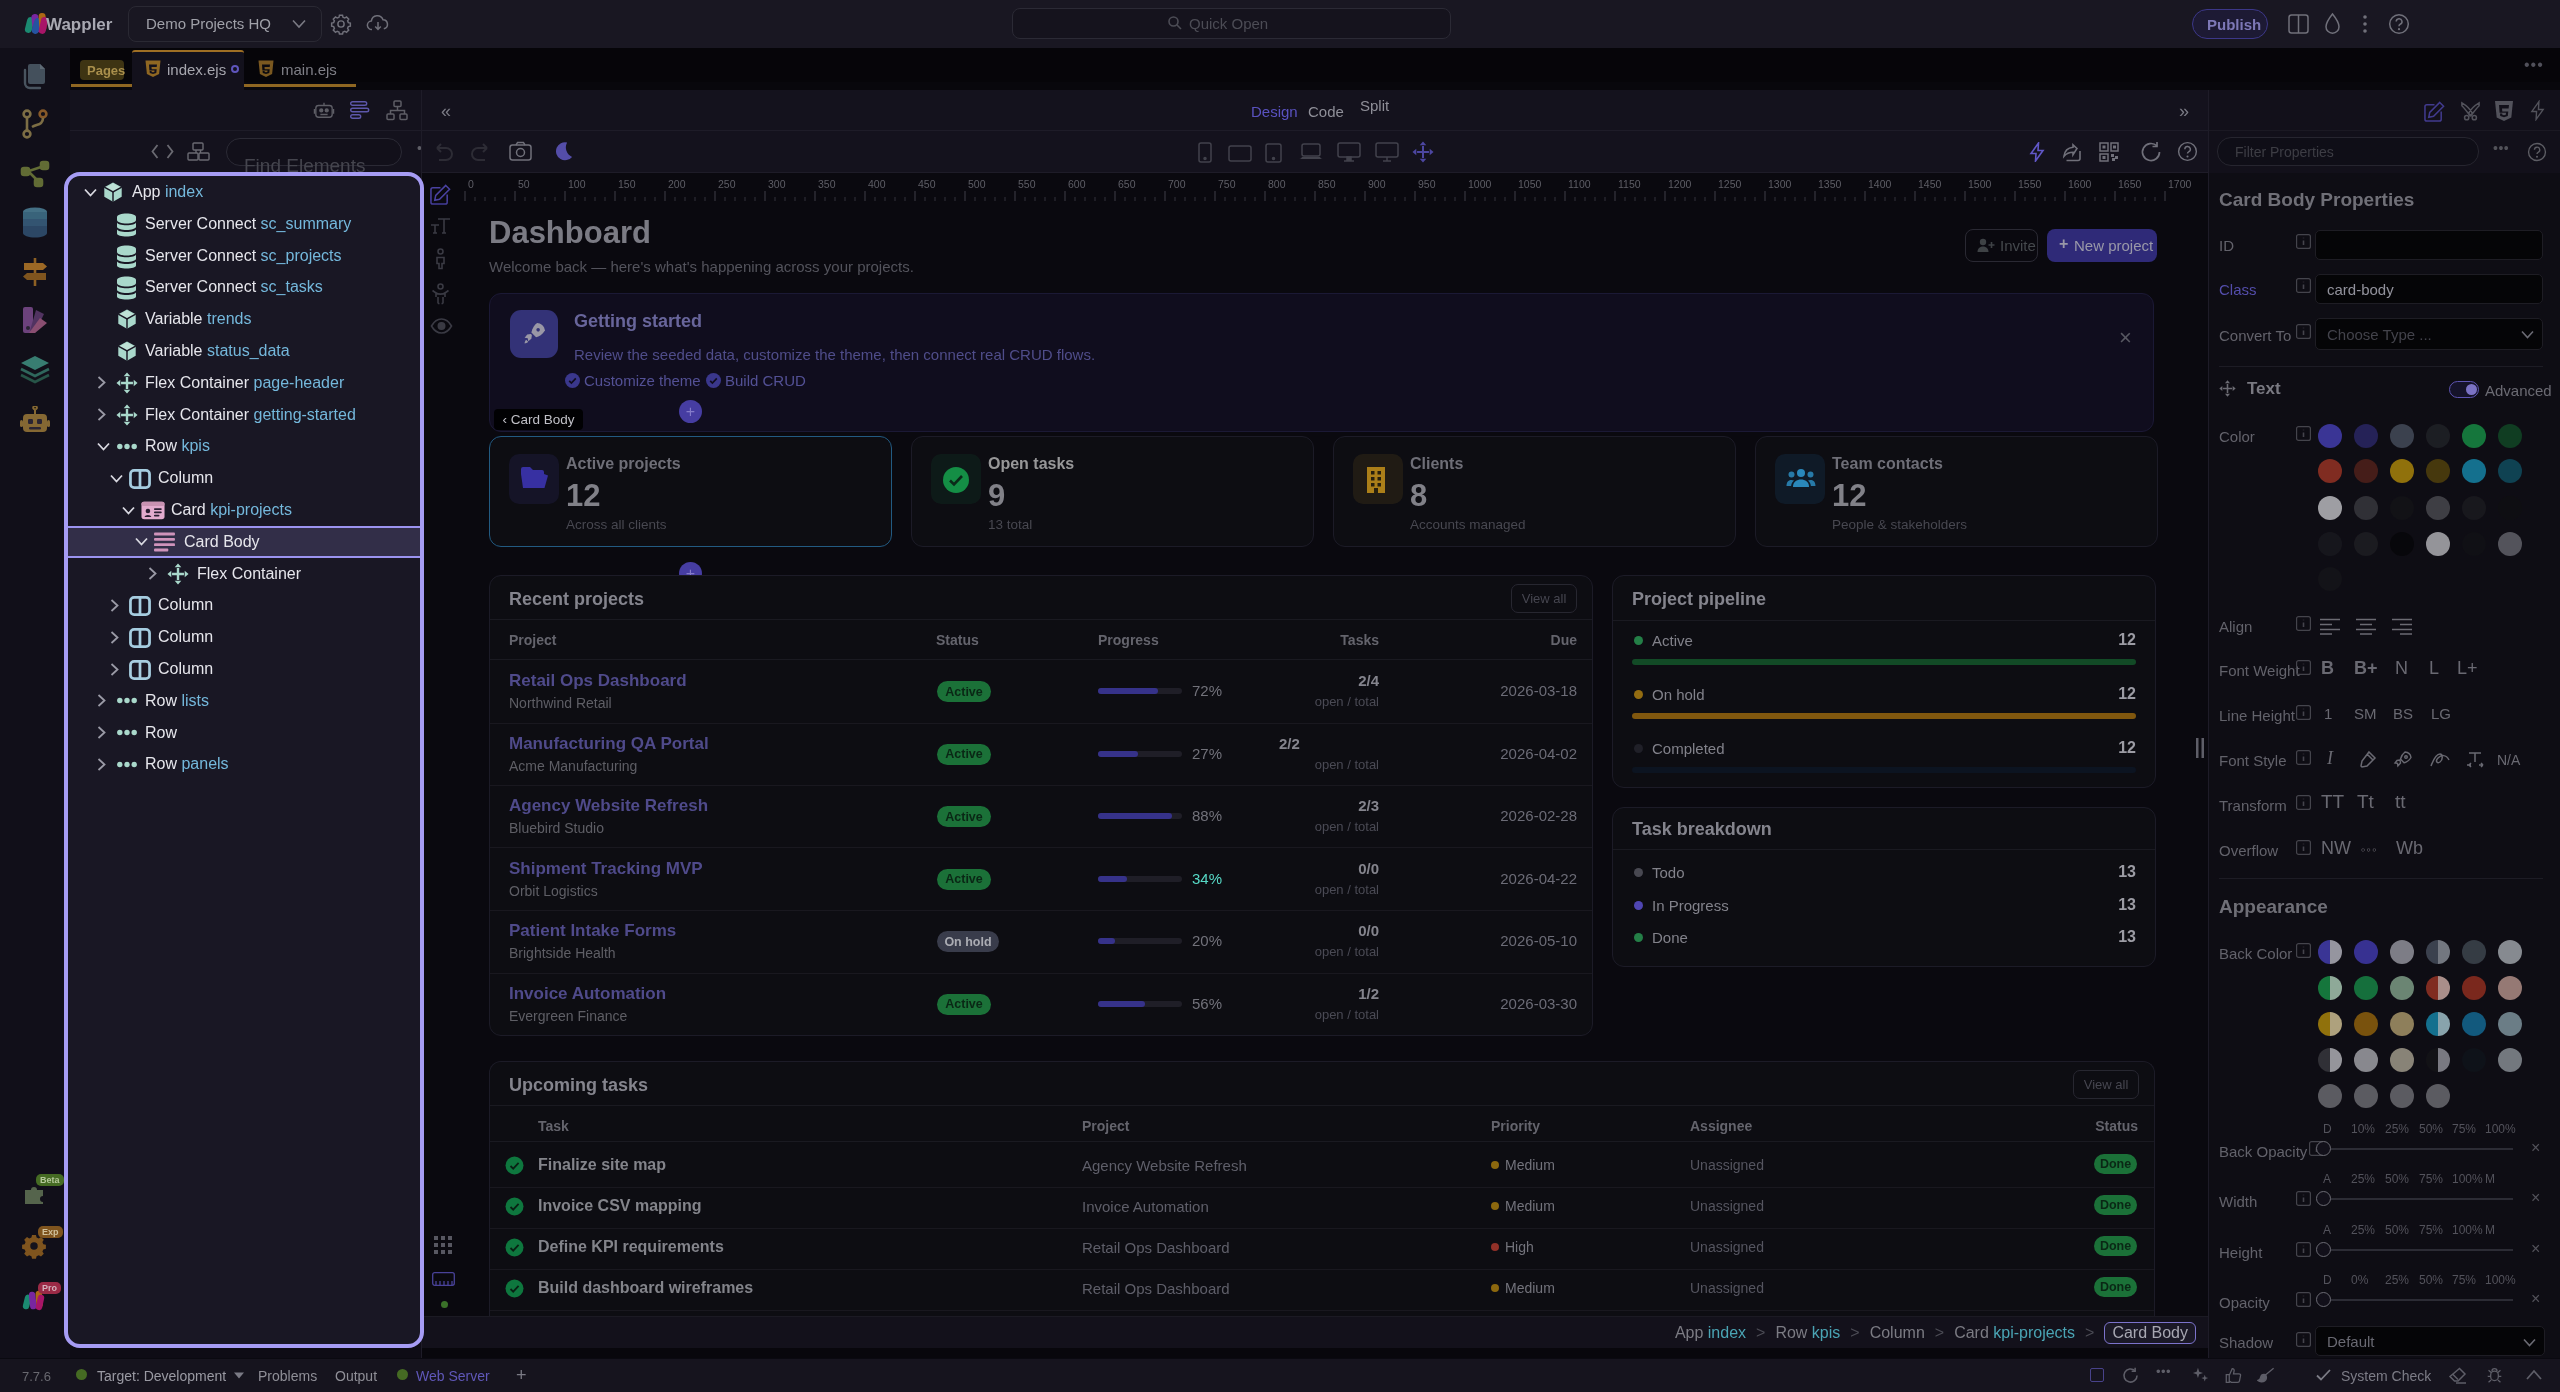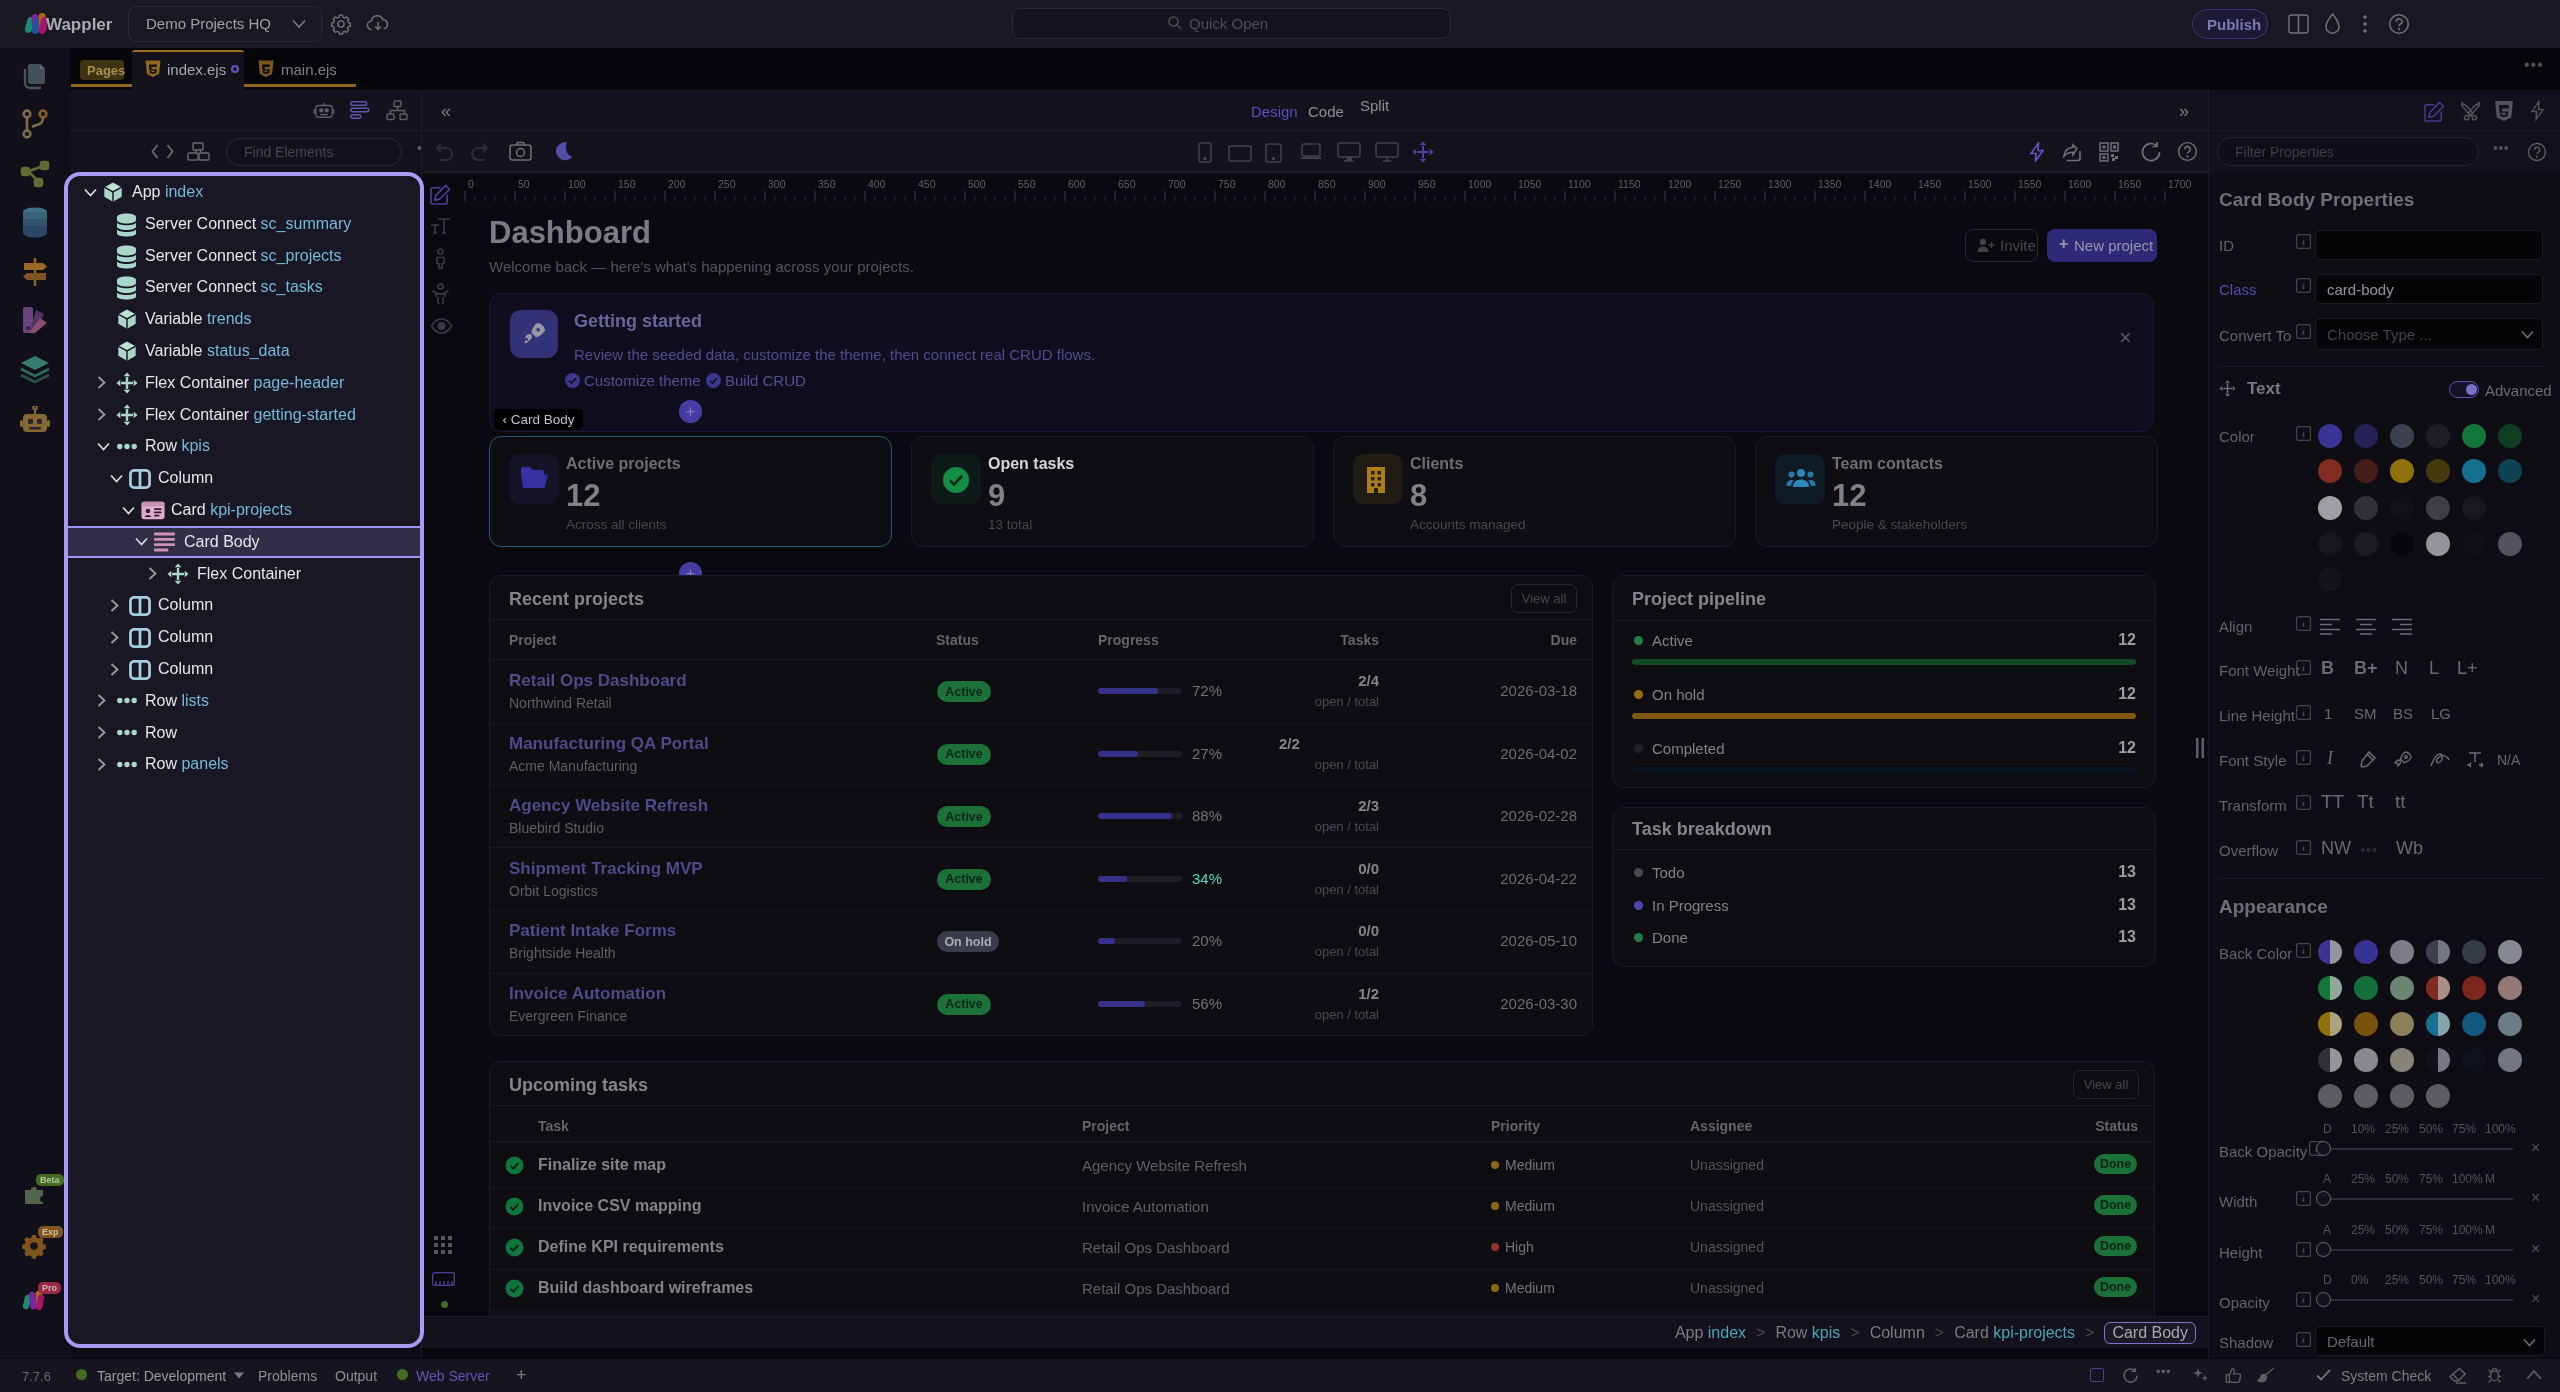--- a/index.html
+++ b/index.html
@@ -214,7 +214,7 @@
         <path d="M9 9v3M13.5 9v3"></path>
     </svg>
     <div class="abs" style="left:156px;top:7px;width:176px;height:28px;border:1px solid #2b2a35;border-radius:14px;background:#12101a"></div>
-    <div class="abs" style="left:174px;top:13px;font-size:14px;color:#45454e">Find Elements</div>
+    <div class="abs" style="left:174px;top:24px;font-size:19px;color:#45454e">Find Elements</div>
     <div class="abs" style="left:347px;top:9px;font-size:14px;color:#5e5e66;letter-spacing:0.5px">•••</div>
     <svg class="abs" style="left:389px;top:11px" width="20" height="20" viewBox="0 0 22 22" fill="none" stroke="#6a6a72" stroke-width="1.5">
         <circle cx="11" cy="11" r="9.3"></circle>

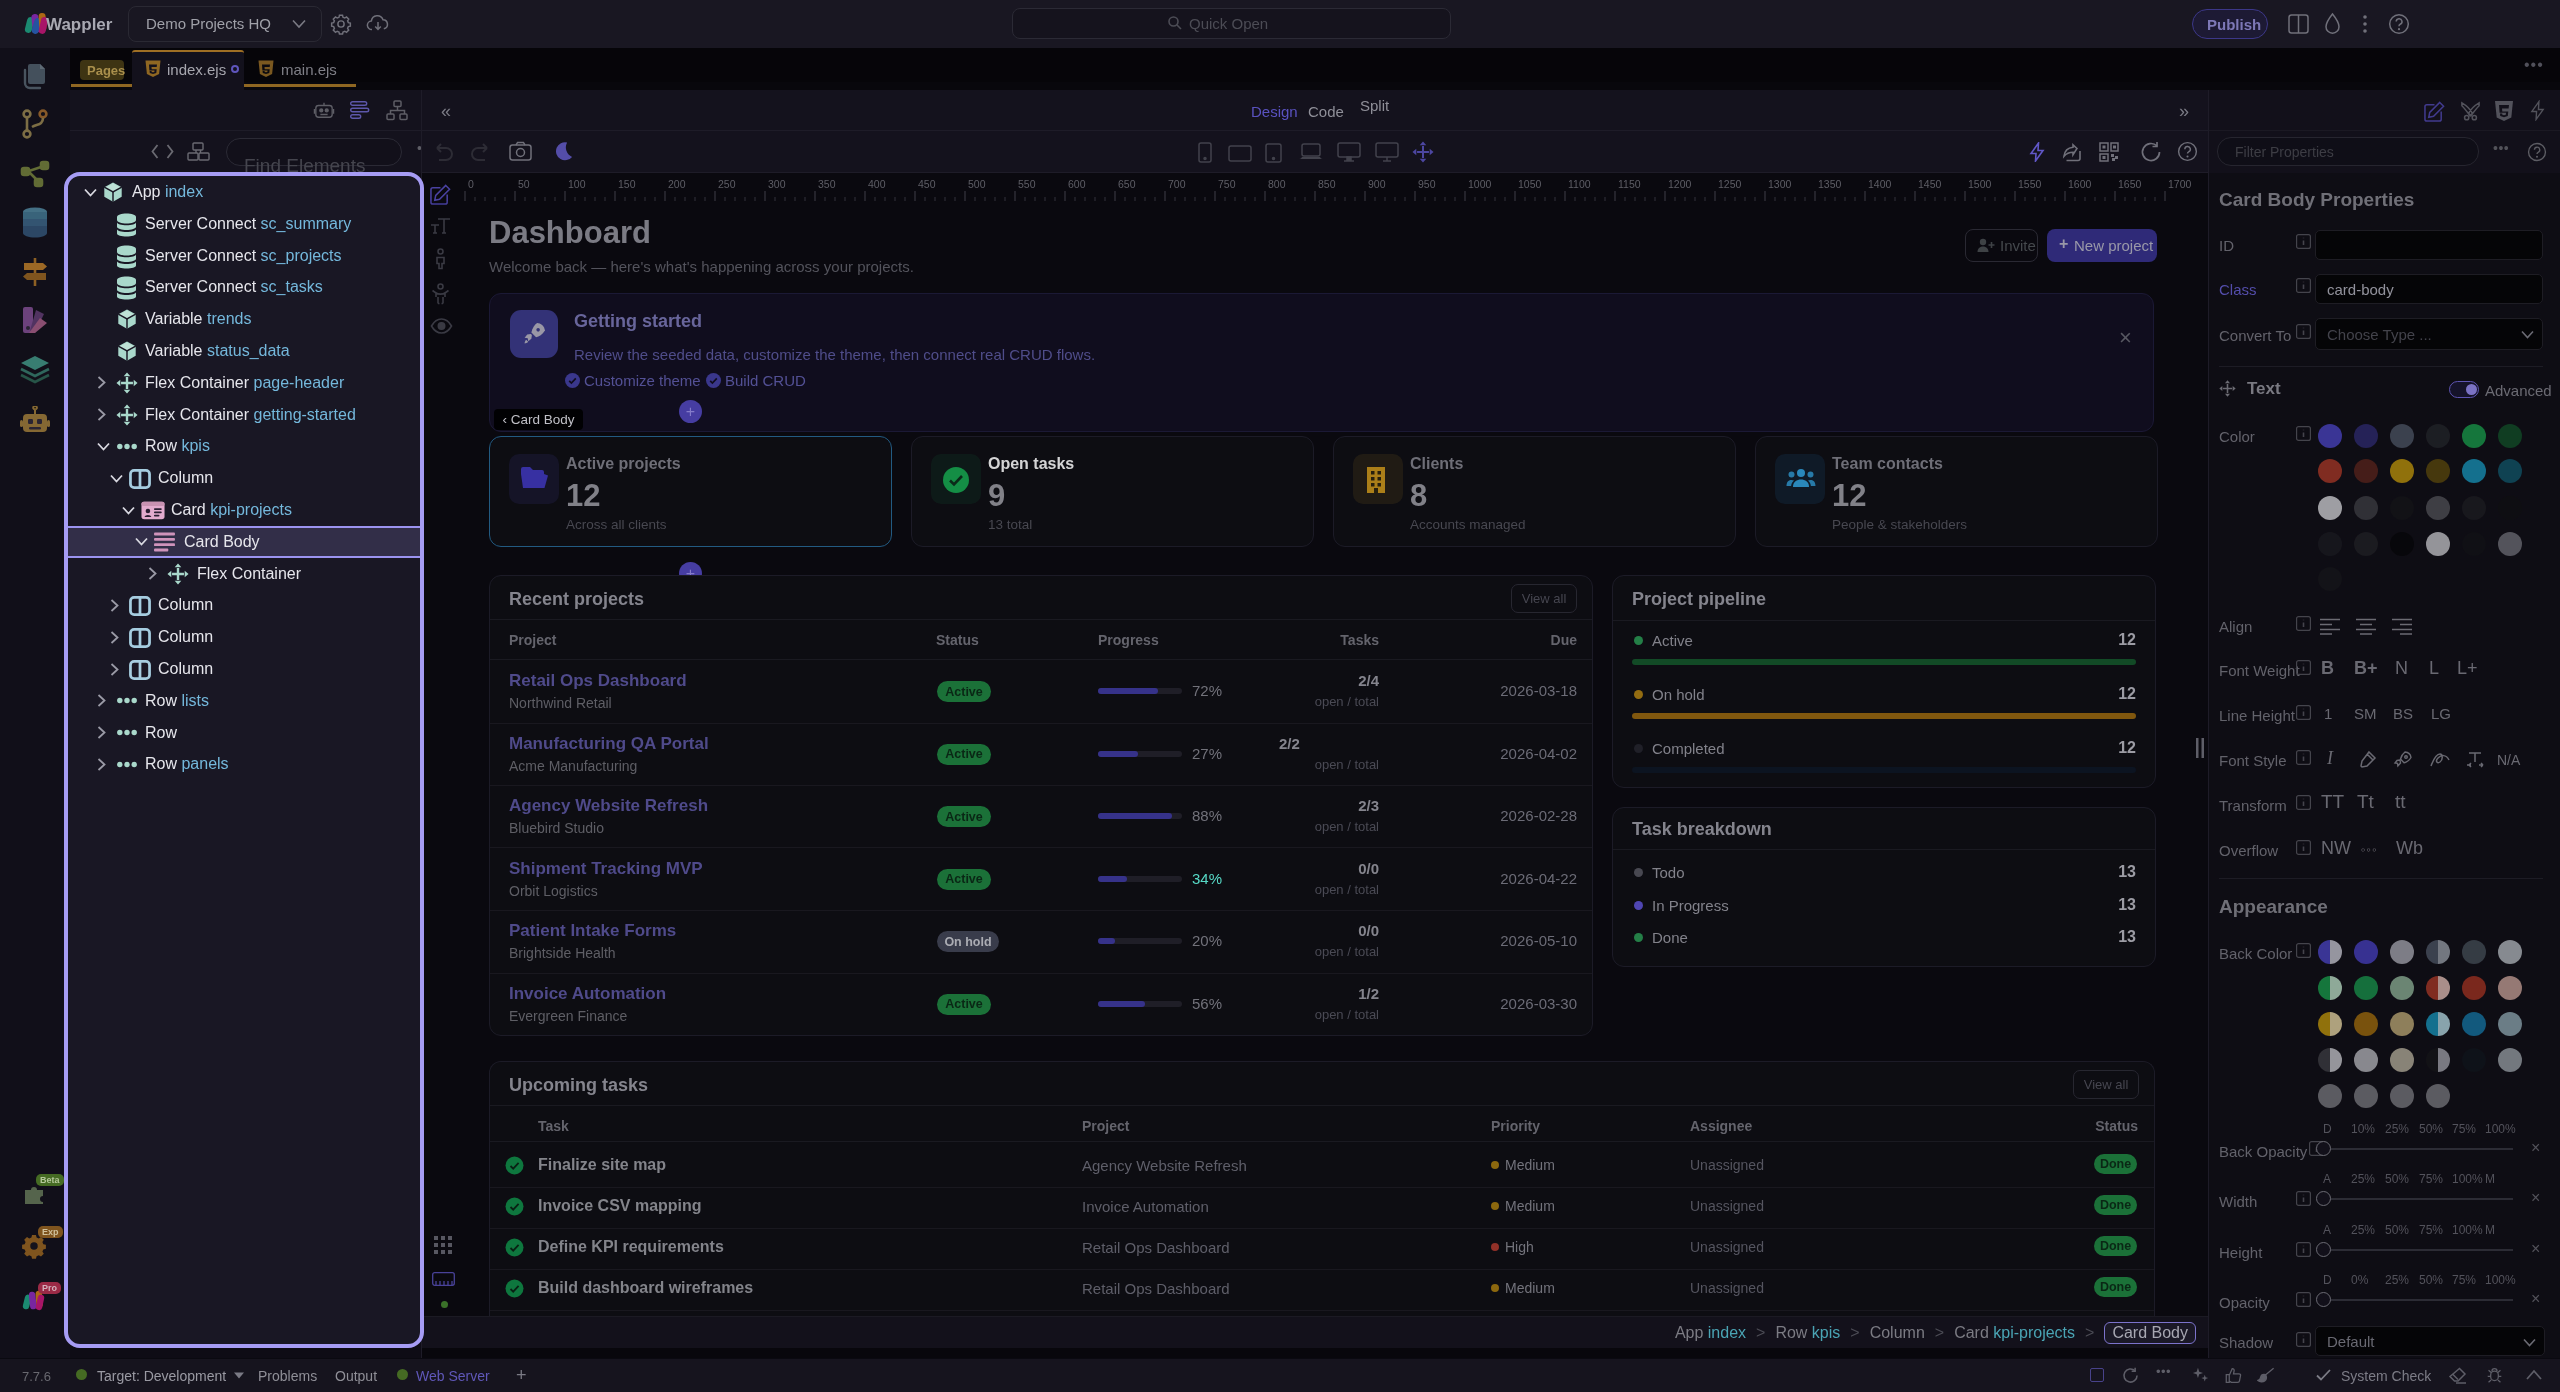--- a/index.html
+++ b/index.html
@@ -622,7 +622,7 @@
           <circle cx="14" cy="14" r="13" fill="#16994a"></circle>
           <path d="M8 14.5l4 4 8-8.5" stroke="#0c2e1a" stroke-width="2.6" fill="none"></path>
         </svg>
-    <div class="abs" style="left:566px;top:254px;font-size:16px;color:#e5e5e5;font-weight:bold">Open tasks</div>
+    <div class="abs" style="left:566px;top:254px;font-size:16px;color:#a3a3a3;font-weight:bold">Open tasks</div>
     <div class="abs" style="left:566px;top:277px;font-size:31px;font-weight:bold;color:#8b8b92">9</div>
     <div class="abs" style="left:566px;top:316px;font-size:13.5px;color:#4e4e56">13 total</div>
     <div class="abs" style="left:911px;top:235px;width:403px;height:111px;background:#0e0e13;border:1px solid #1f1e29;border-radius:12px"></div>

